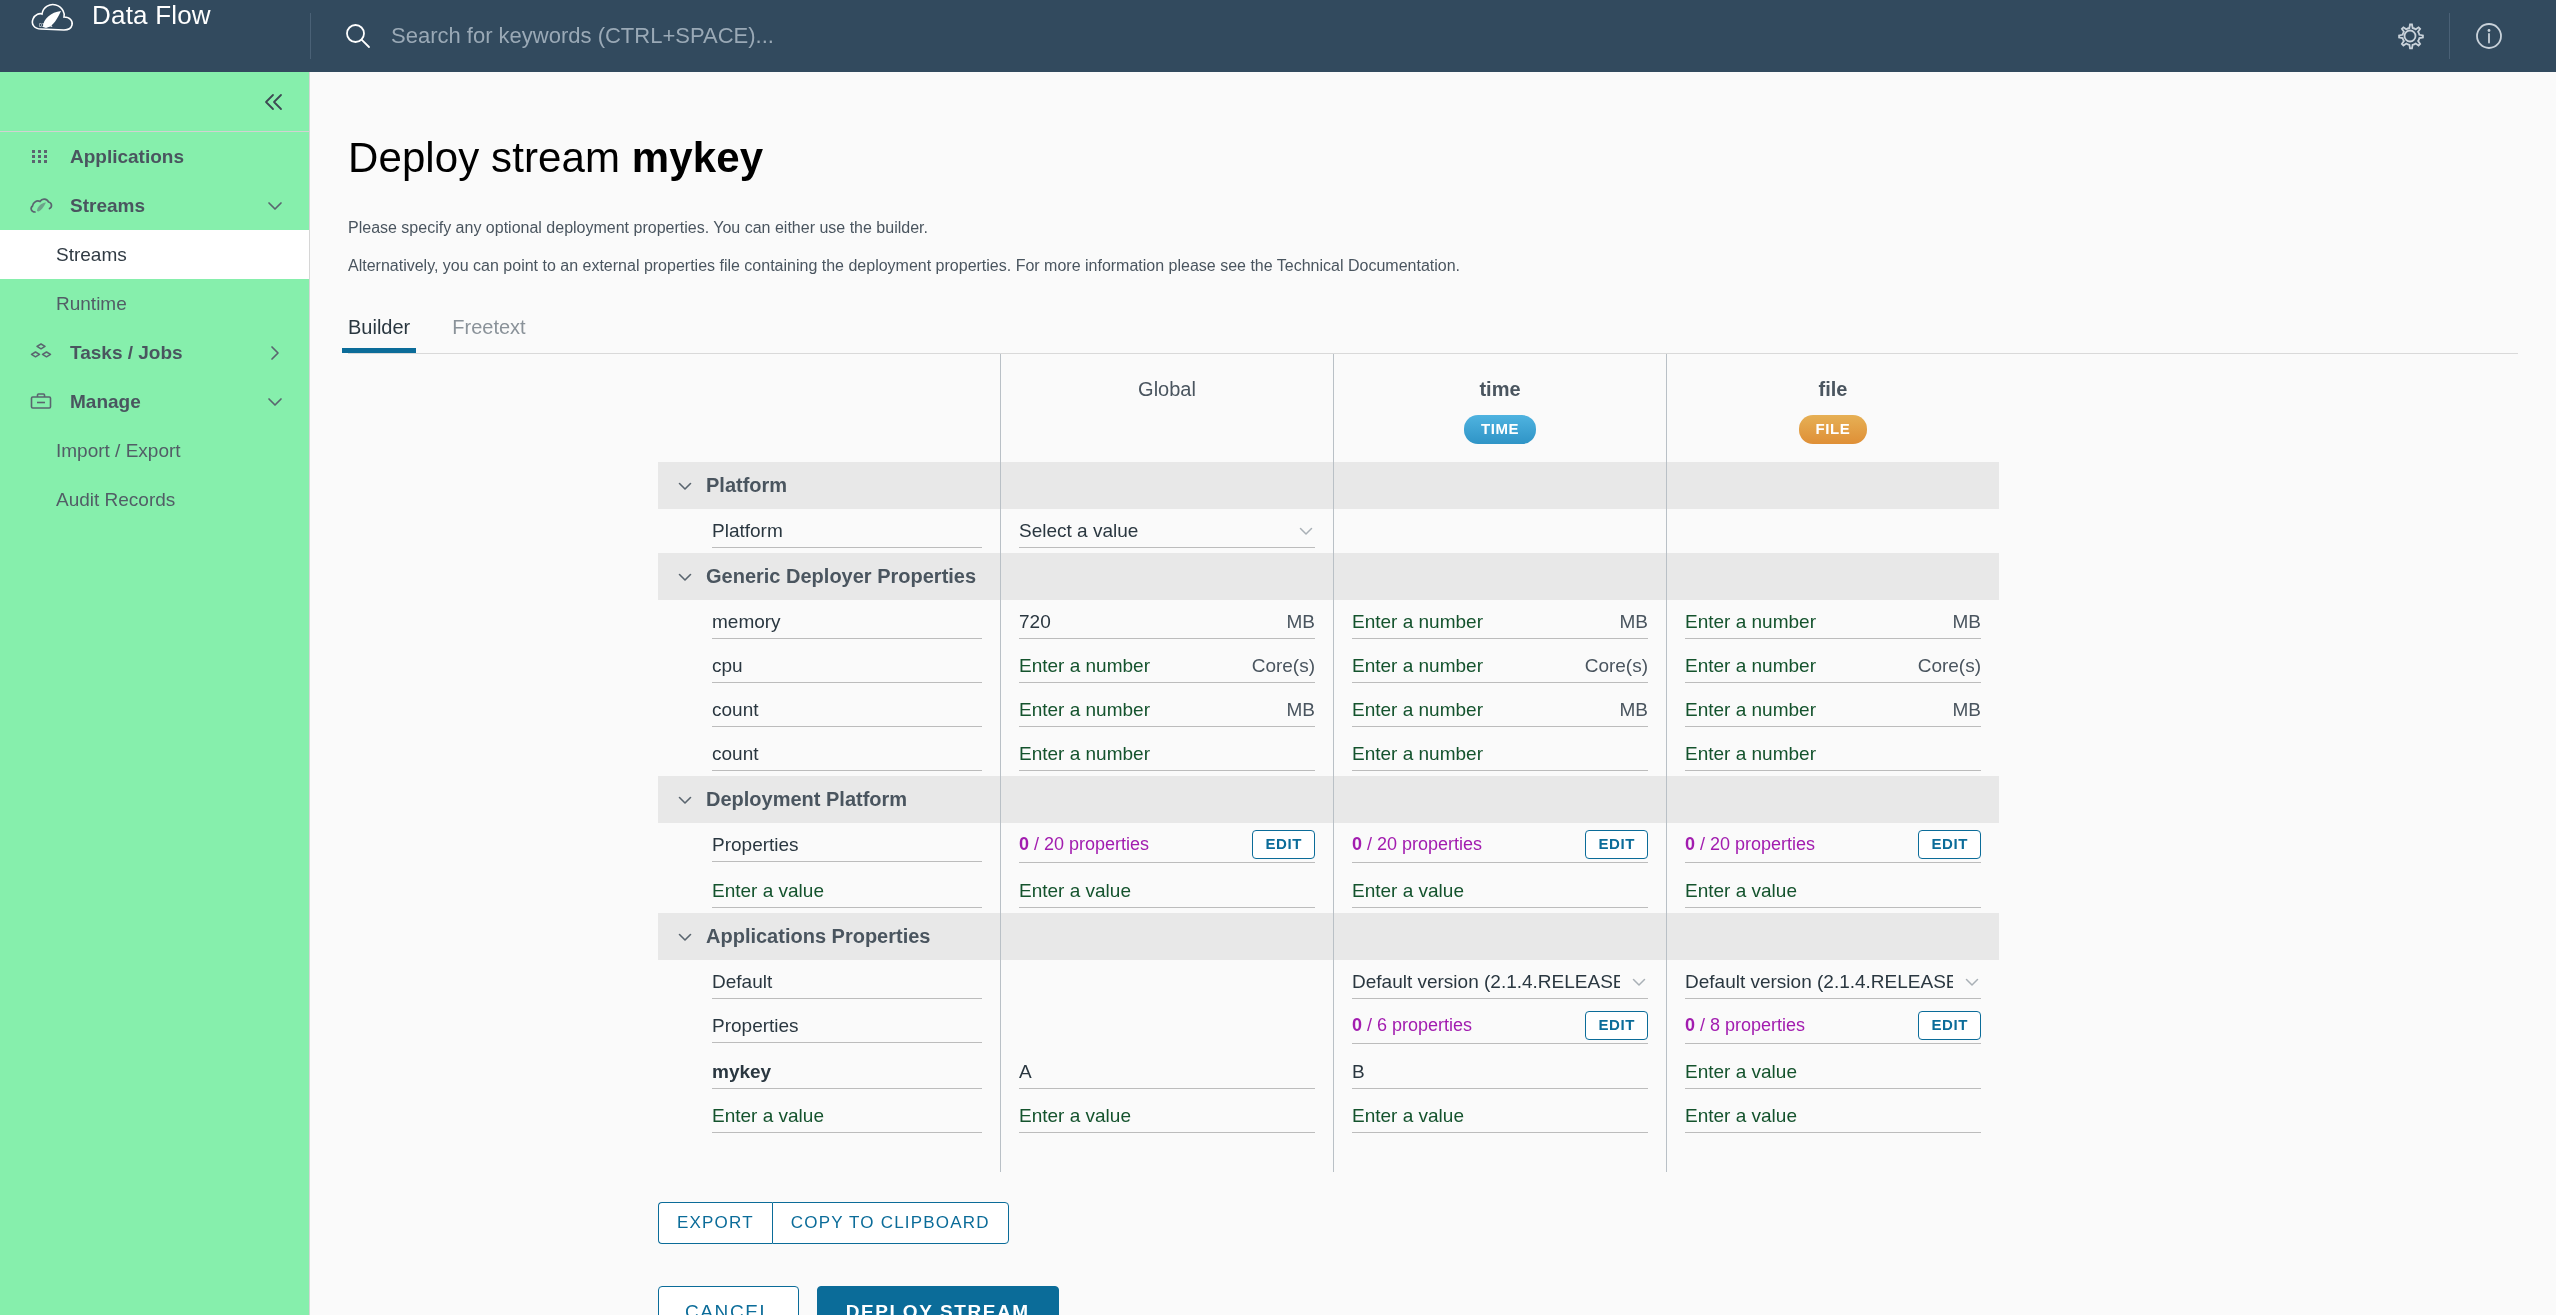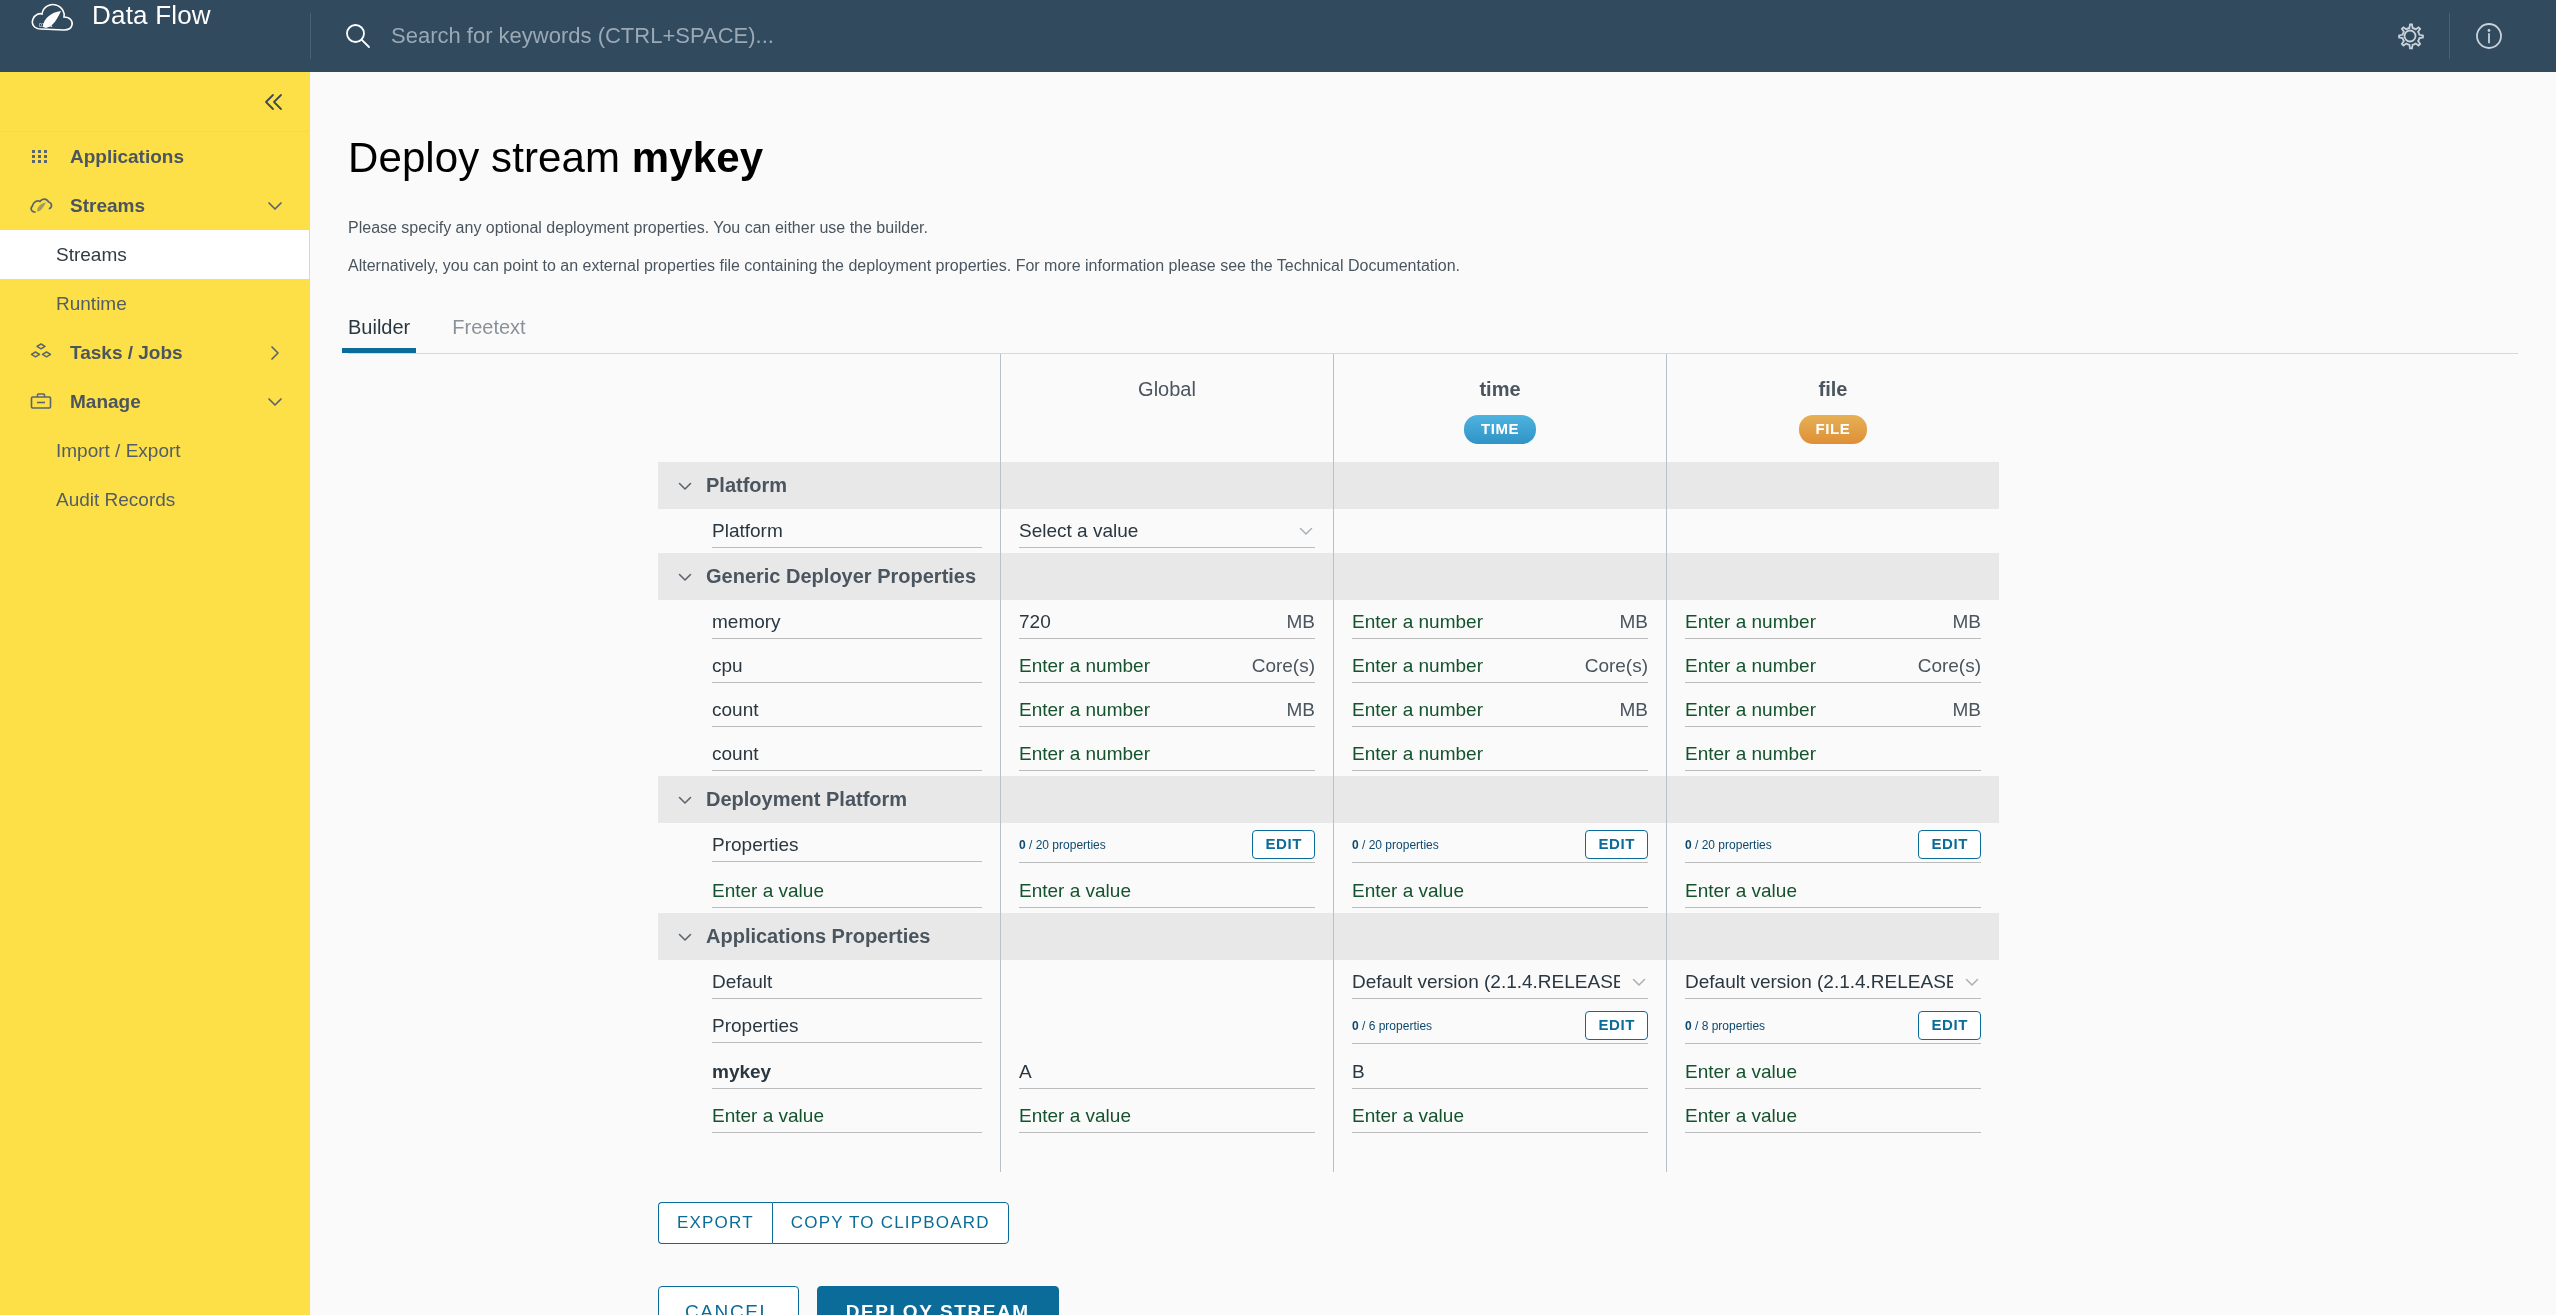--- a/index.html
+++ b/index.html
@@ -39,7 +39,7 @@
   
   .sidebar {
     position:absolute; top:72px; left:0; width:310px; height:1243px;
-    background:#fde047; border-right:1px solid #d6d6d6;
+    background:#86efac; border-right:1px solid #d6d6d6;
   }
   .collapse-row { height:59px; display:flex; align-items:center; justify-content:flex-end; padding-right:22px; }
   .collapse-icon { width:26px; height:26px; cursor:pointer; }

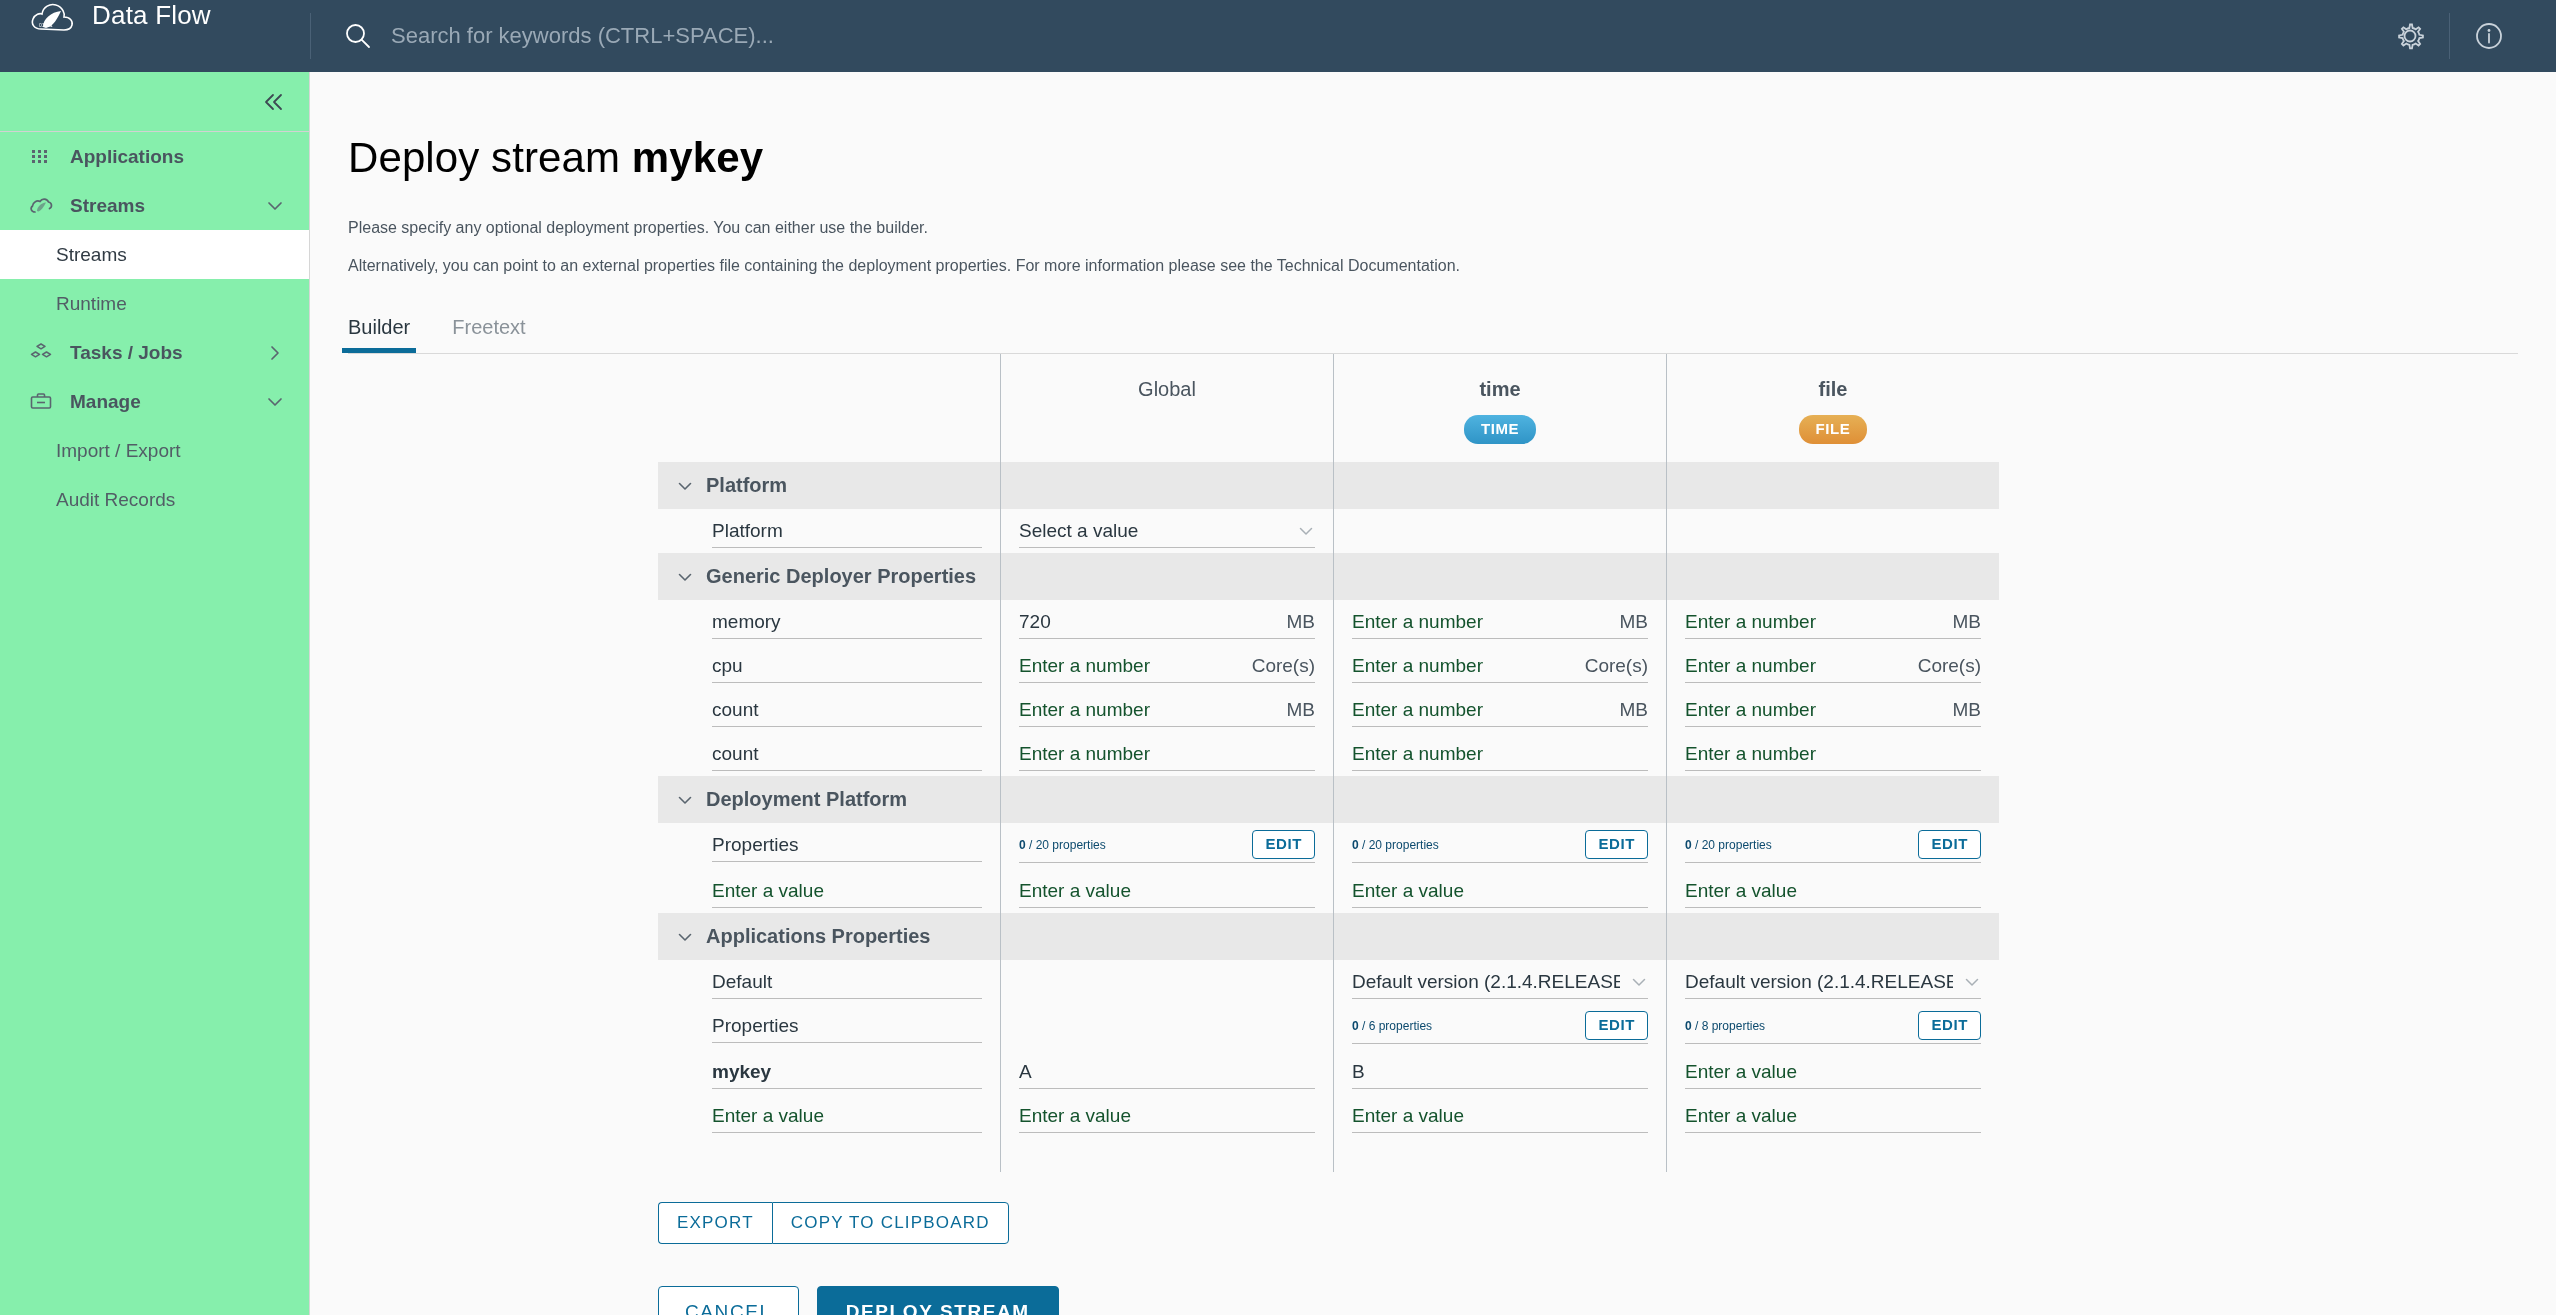--- a/index.html
+++ b/index.html
@@ -120,7 +120,7 @@
     position:absolute; left:18px; right:18px; top:4px; height:36px;
     border-bottom:1px solid #bcbcbc; display:flex; align-items:center;
   }
-  .prop-fld .ptxt { font-size:12px; color:#0c4a6e; flex:1; }
+  .prop-fld .ptxt { font-size:18px; color:#a21caf; flex:1; }
   .prop-fld .ptxt .zero { font-weight:700; }
   .edit-btn {
     border:1px solid #0b6c99; color:#0b6c99; background:#fff;

